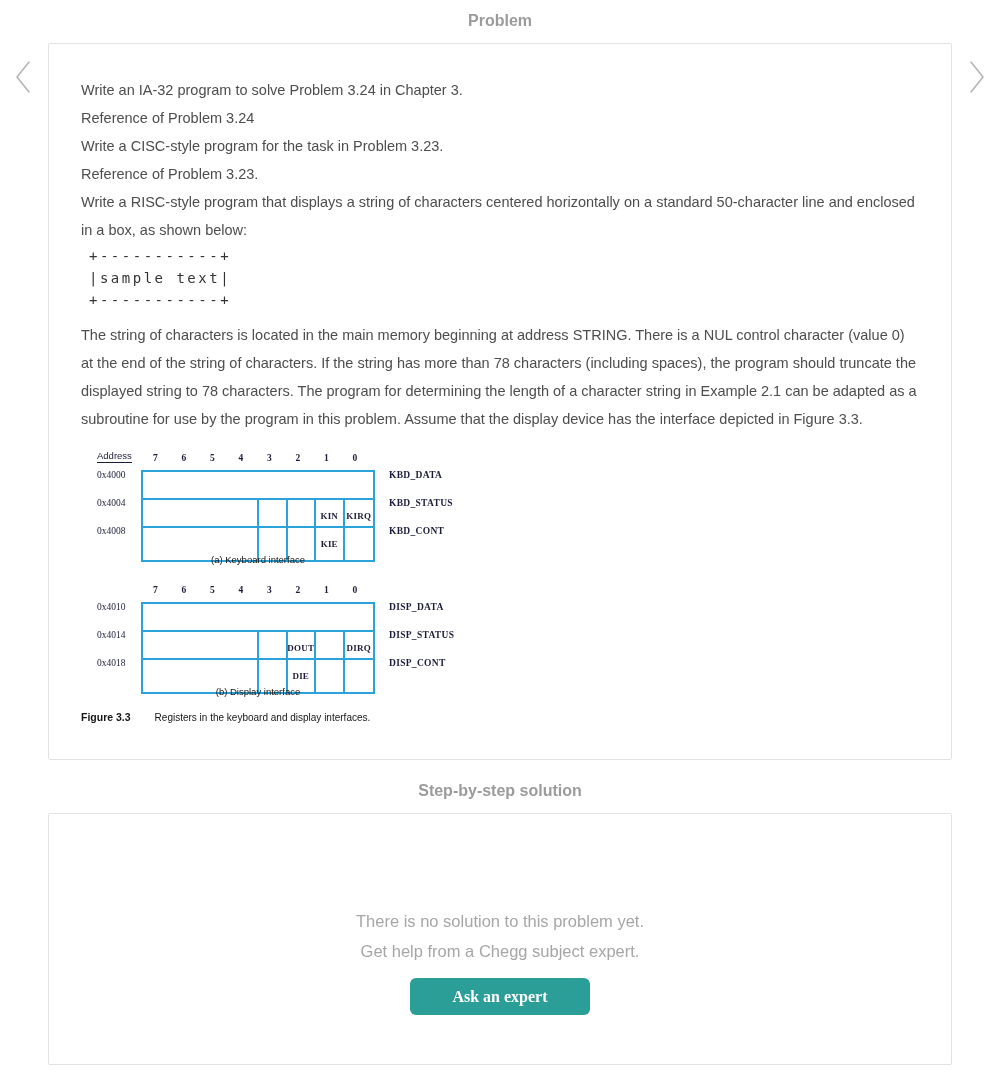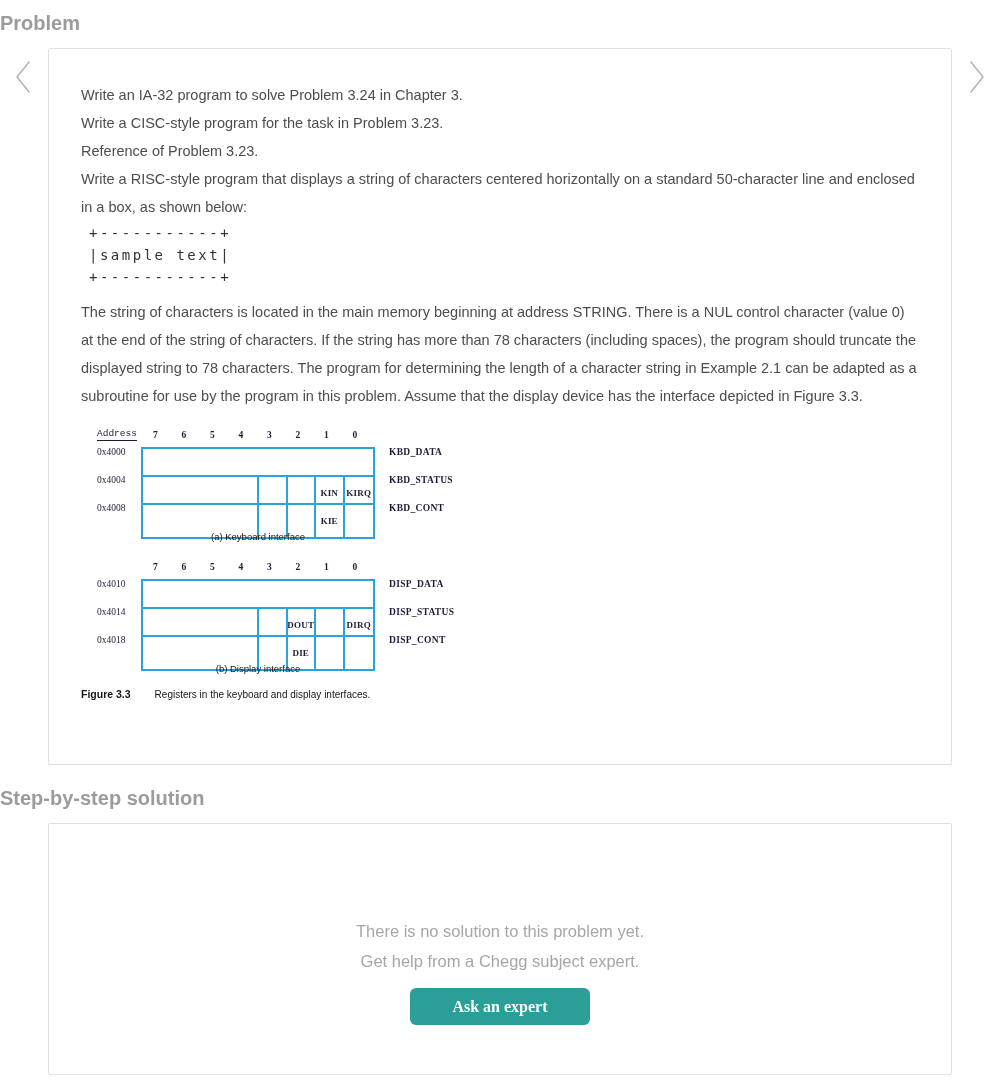--- a/index.html
+++ b/index.html
@@ -19,8 +19,8 @@
   }
   .page{position:relative;width:1000px;}
   .page-title{
-    text-align:left;color:var(--muted);font-weight:bold;
-    font-size:20px;padding:12px 0 13px;
+    text-align:center;color:var(--muted);font-weight:bold;
+    font-size:16px;padding:12px 0 13px;
   }
   .card{
     margin:0 48px;background:#fff;border:1px solid var(--card-border);

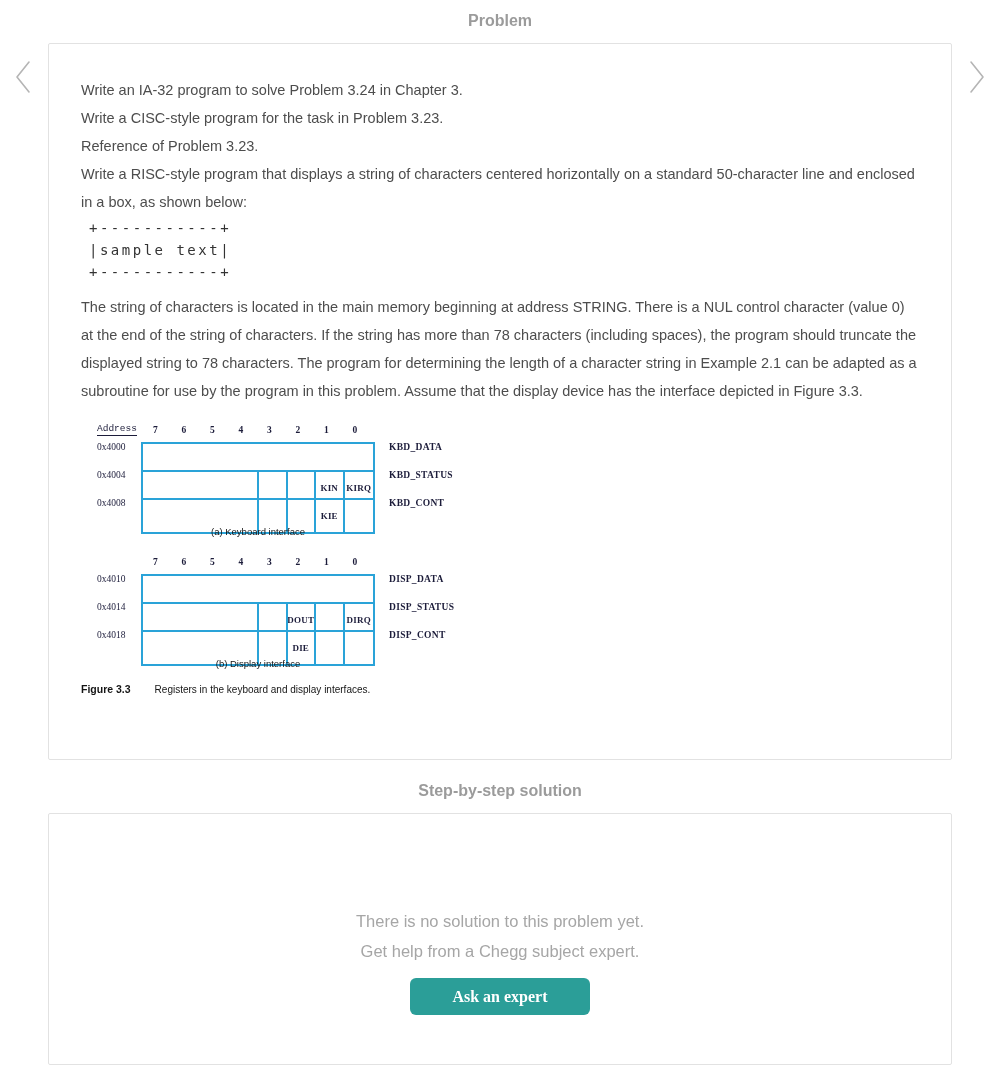--- a/index.html
+++ b/index.html
@@ -112,6 +112,7 @@
 
   <div class="card problem-card">
     <p class="body">Write an IA-32 program to solve Problem 3.24 in Chapter 3.</p>
+    <p class="body">Reference of Problem 3.24</p>
     <p class="body">Write a CISC-style program for the task in Problem 3.23.</p>
     <p class="body">Reference of Problem 3.23.</p>
     <p class="body">Write a RISC-style program that displays a string of characters centered horizontally on a standard 50-character line and enclosed in a box, as shown below:</p>

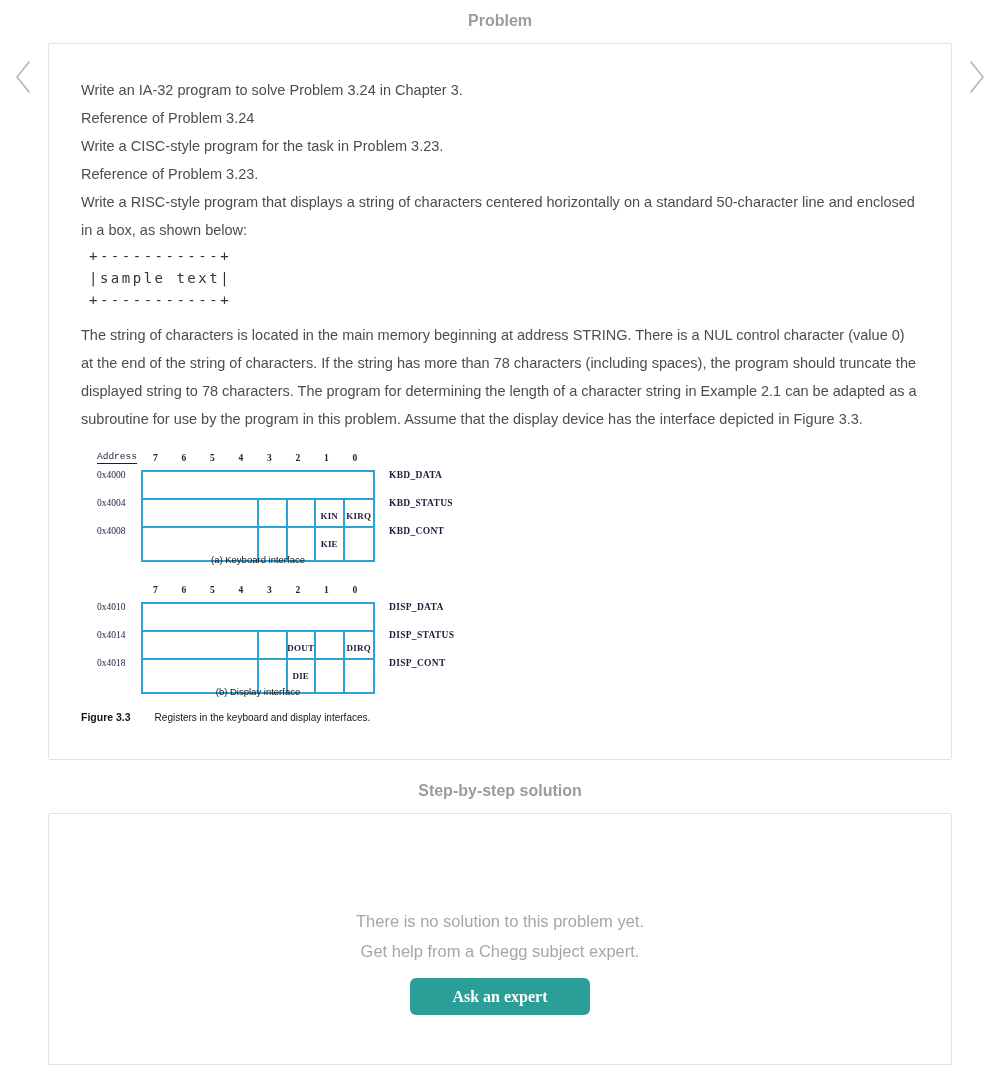--- a/index.html
+++ b/index.html
@@ -46,7 +46,7 @@
   .fig-headrow{display:flex;align-items:flex-end;margin-bottom:7px;height:16px;}
   .fig-addrhead{width:44px;}
   .addr-underline{
-    font-family:Liberation Mono, monospace;font-size:9.5px;
+    font-family:Liberation Sans, sans-serif;font-size:9.5px;
     border-bottom:1px solid var(--fig-text);padding-bottom:1px;
   }
   .bit-row{display:flex;width:234px;}

